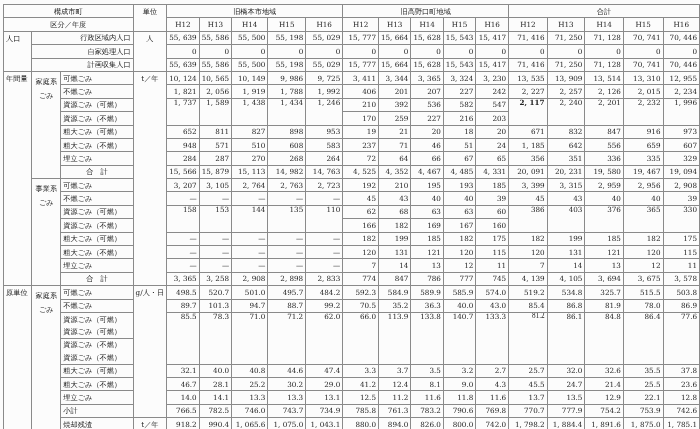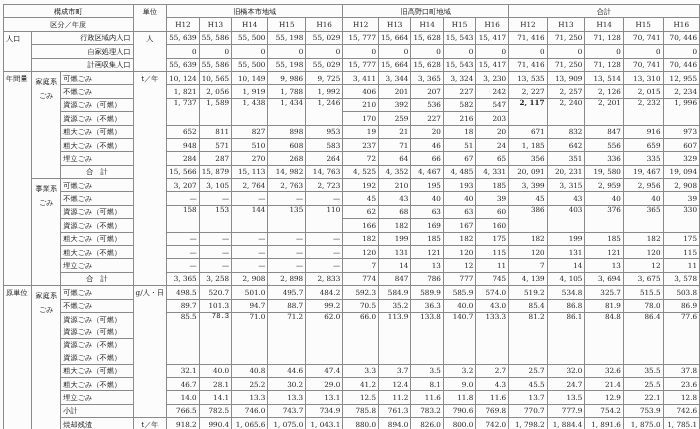--- a/index.html
+++ b/index.html
@@ -433,7 +433,7 @@
       <tr>
         <td class="l" style="border-bottom:none">資源ごみ（可燃）</td>
         <td class="num" rowspan="4" style="vertical-align: top;">85.5</td>
-        <td class="num" rowspan="4" style="vertical-align: top; font-family: Liberation Mono, monospace;">78.3</td>
+        <td class="num" rowspan="4" style="vertical-align: top;">78.3</td>
         <td class="num" rowspan="4" style="vertical-align: top;">71.0</td>
         <td class="num" rowspan="4" style="vertical-align: top;">71.2</td>
         <td class="num" rowspan="4" style="vertical-align: top;">62.0</td>

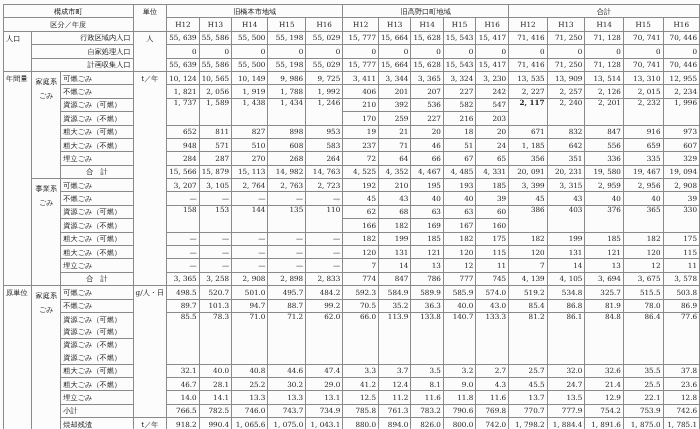--- a/index.html
+++ b/index.html
@@ -442,7 +442,7 @@
         <td class="num" rowspan="4" style="vertical-align: top;">133.8</td>
         <td class="num" rowspan="4" style="vertical-align: top;">140.7</td>
         <td class="num" rowspan="4" style="vertical-align: top;">133.3</td>
-        <td class="num" rowspan="4" style="vertical-align: top;">81.2</td>
+        <td class="num" rowspan="4" style="vertical-align: top; font-family: Liberation Serif, serif;">81.2</td>
         <td class="num" rowspan="4" style="vertical-align: top;">86.1</td>
         <td class="num" rowspan="4" style="vertical-align: top;">84.8</td>
         <td class="num" rowspan="4" style="vertical-align: top;">86.4</td>

